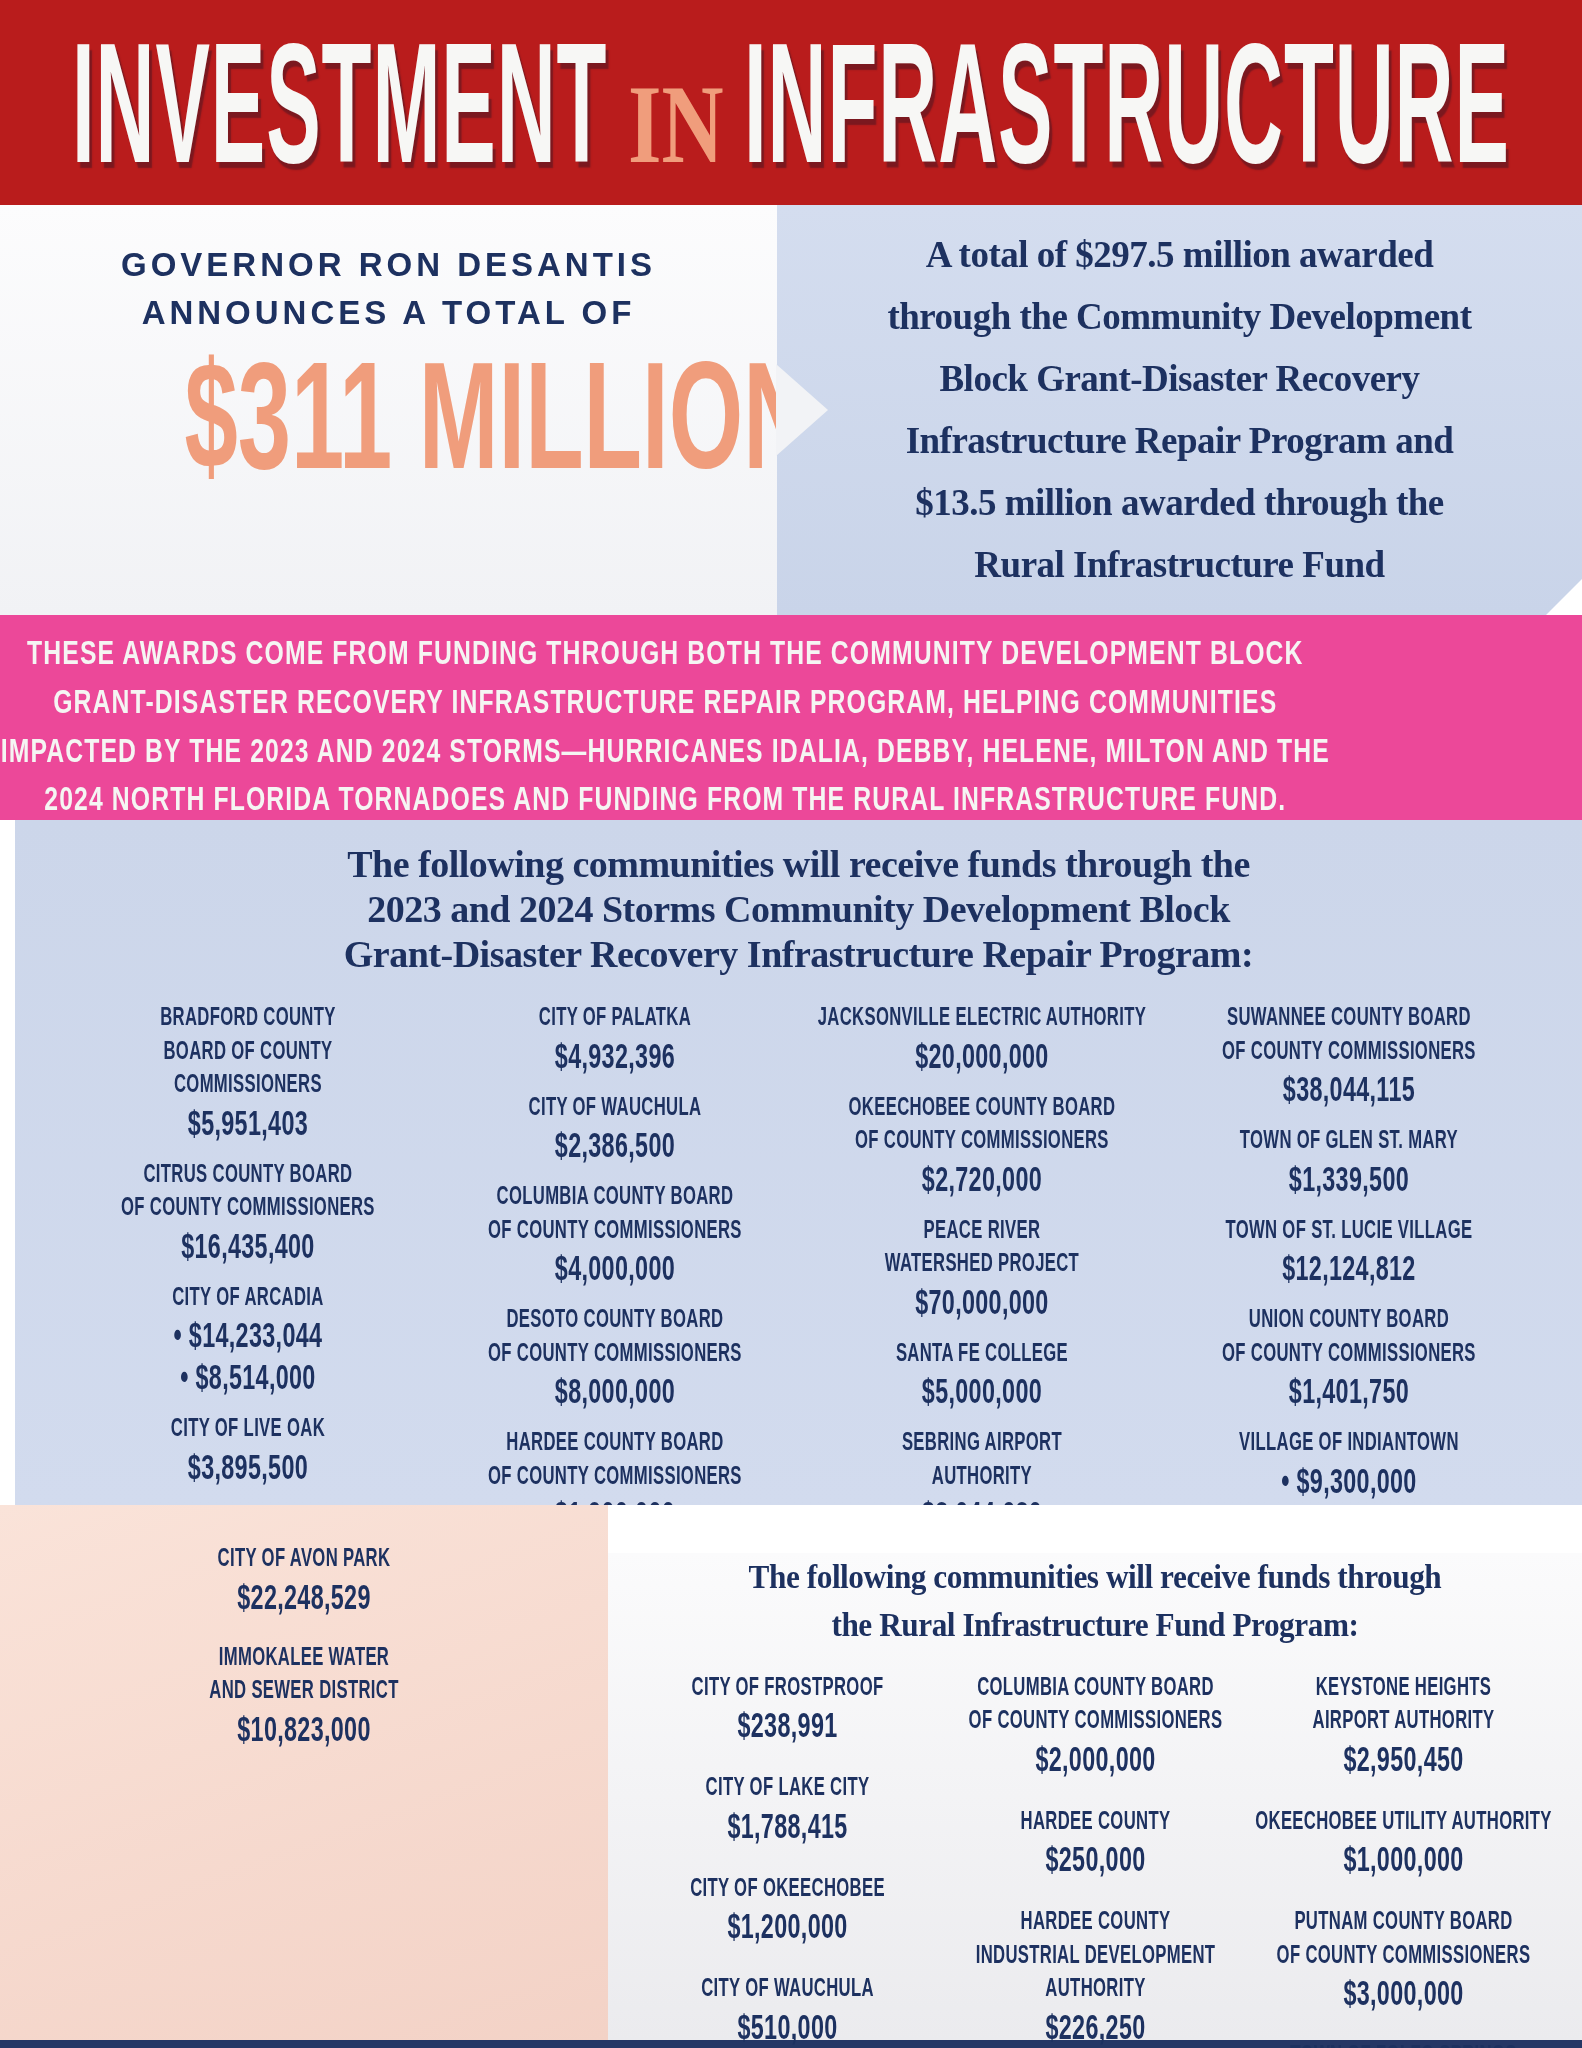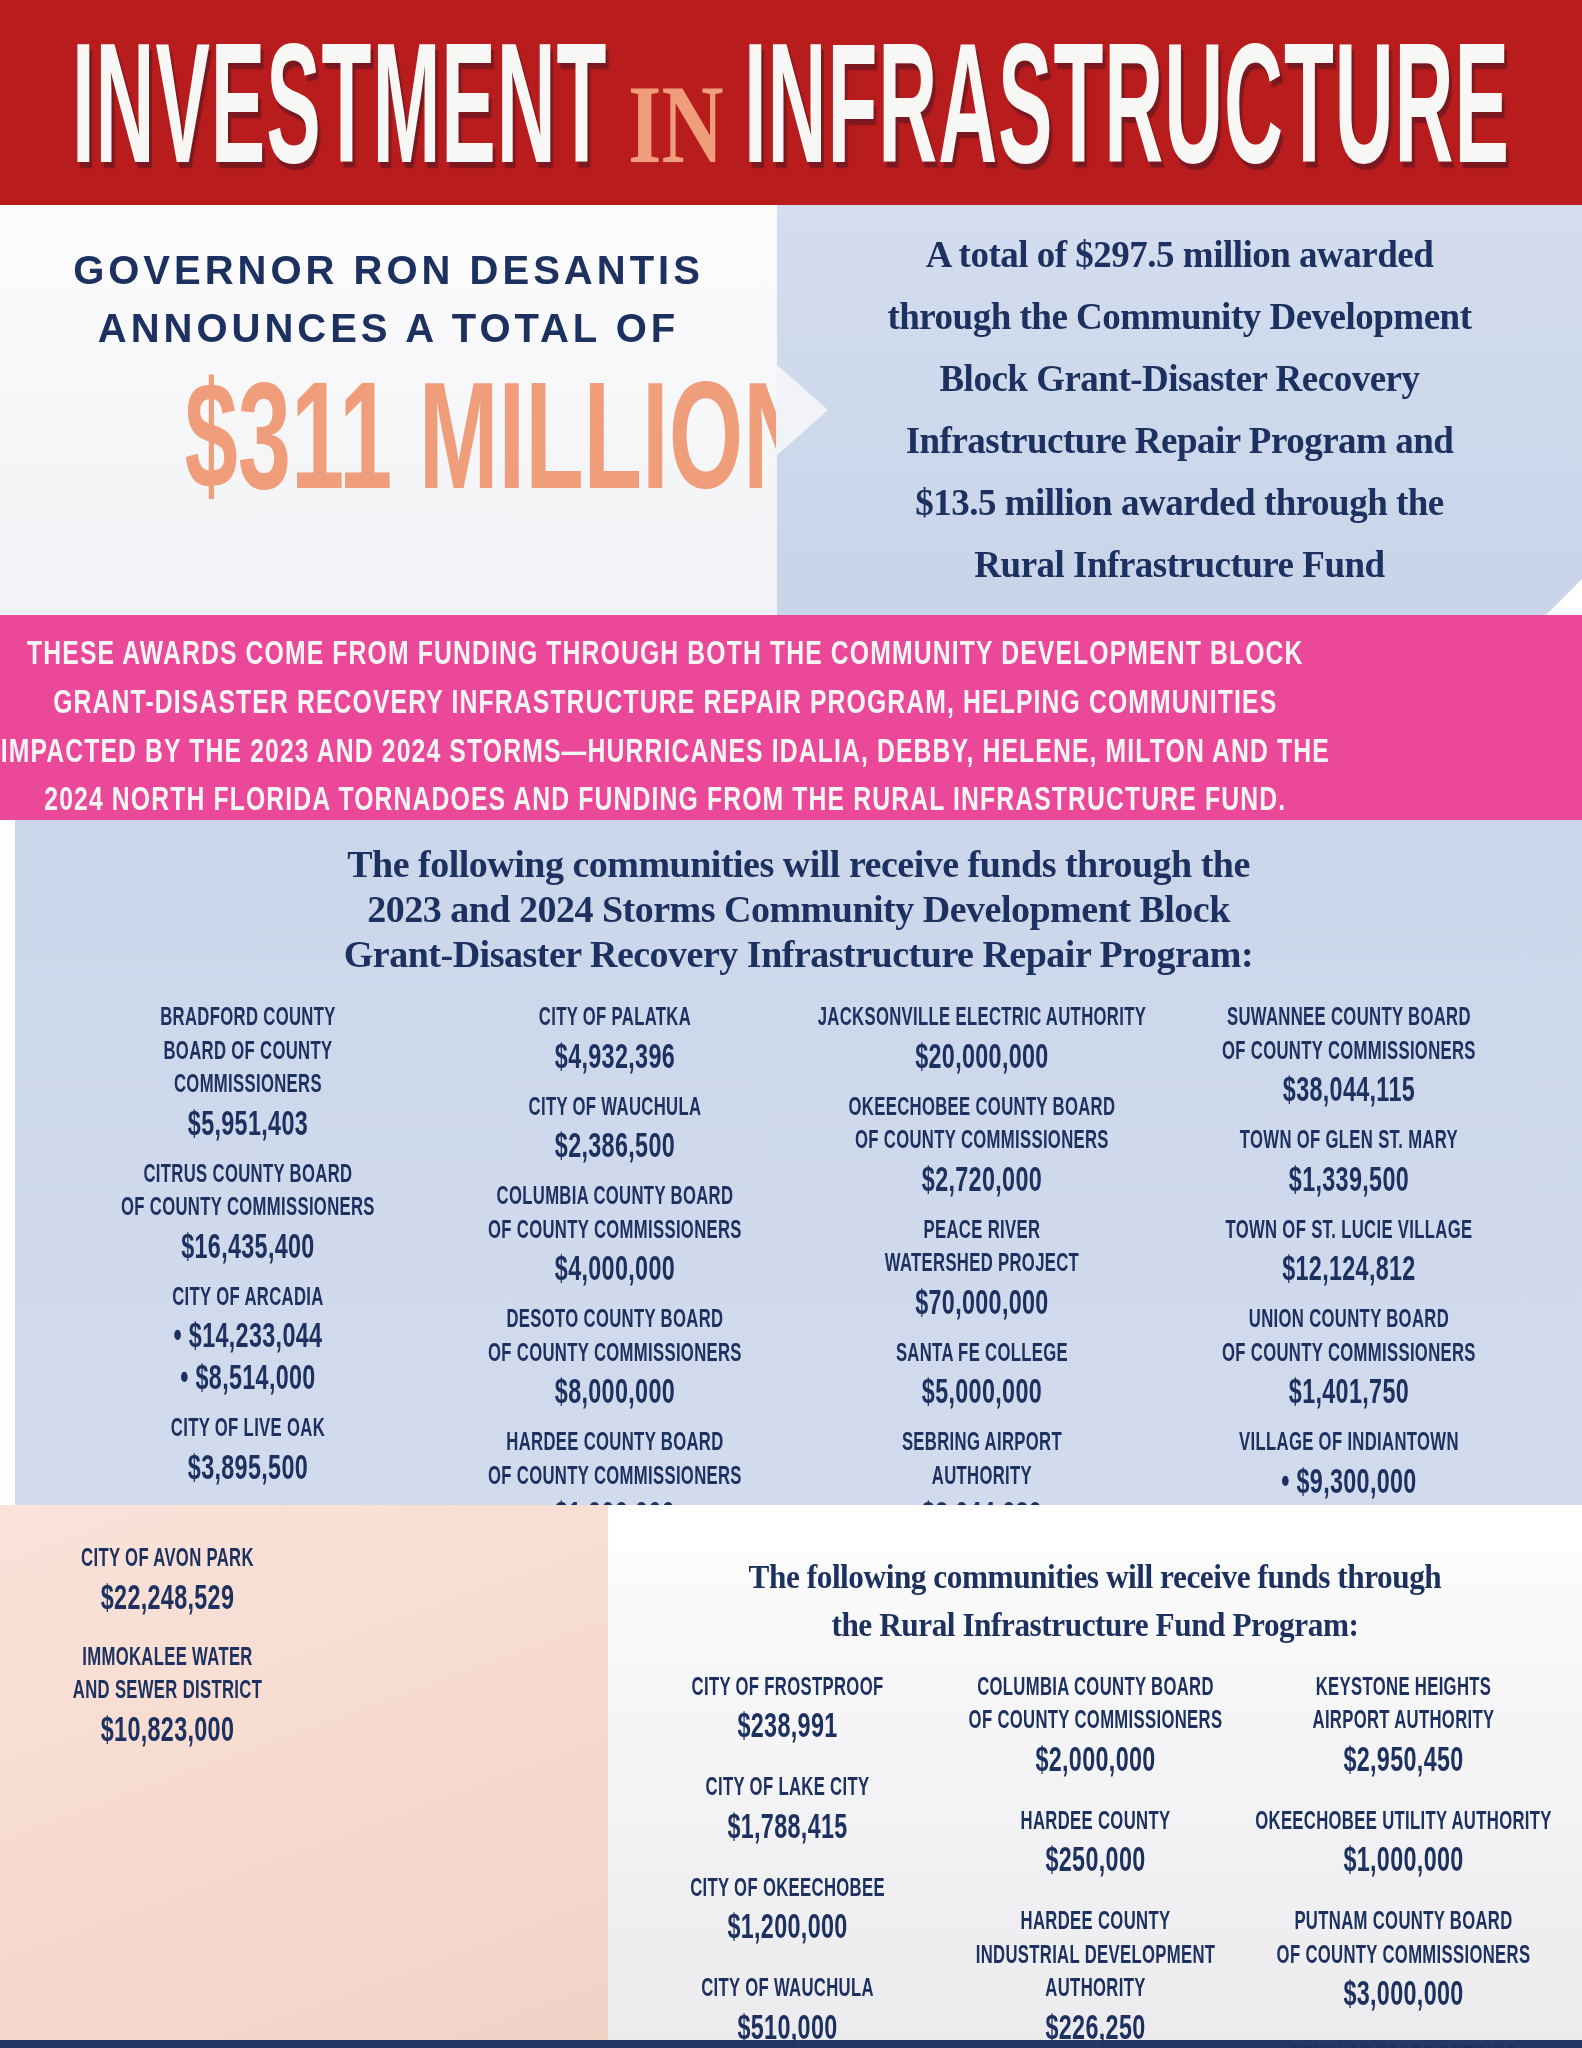--- a/index.html
+++ b/index.html
@@ -36,7 +36,7 @@
   }
   .announce-pre,.announce-post{
     font-weight:700; color:#1d3160; letter-spacing:4px;
-    font-size:40px; line-height:1.45; white-space:pre-line;
+    font-size:33px; line-height:1.45; white-space:pre-line;
     font-stretch:condensed;
   }
   .announce-amount{

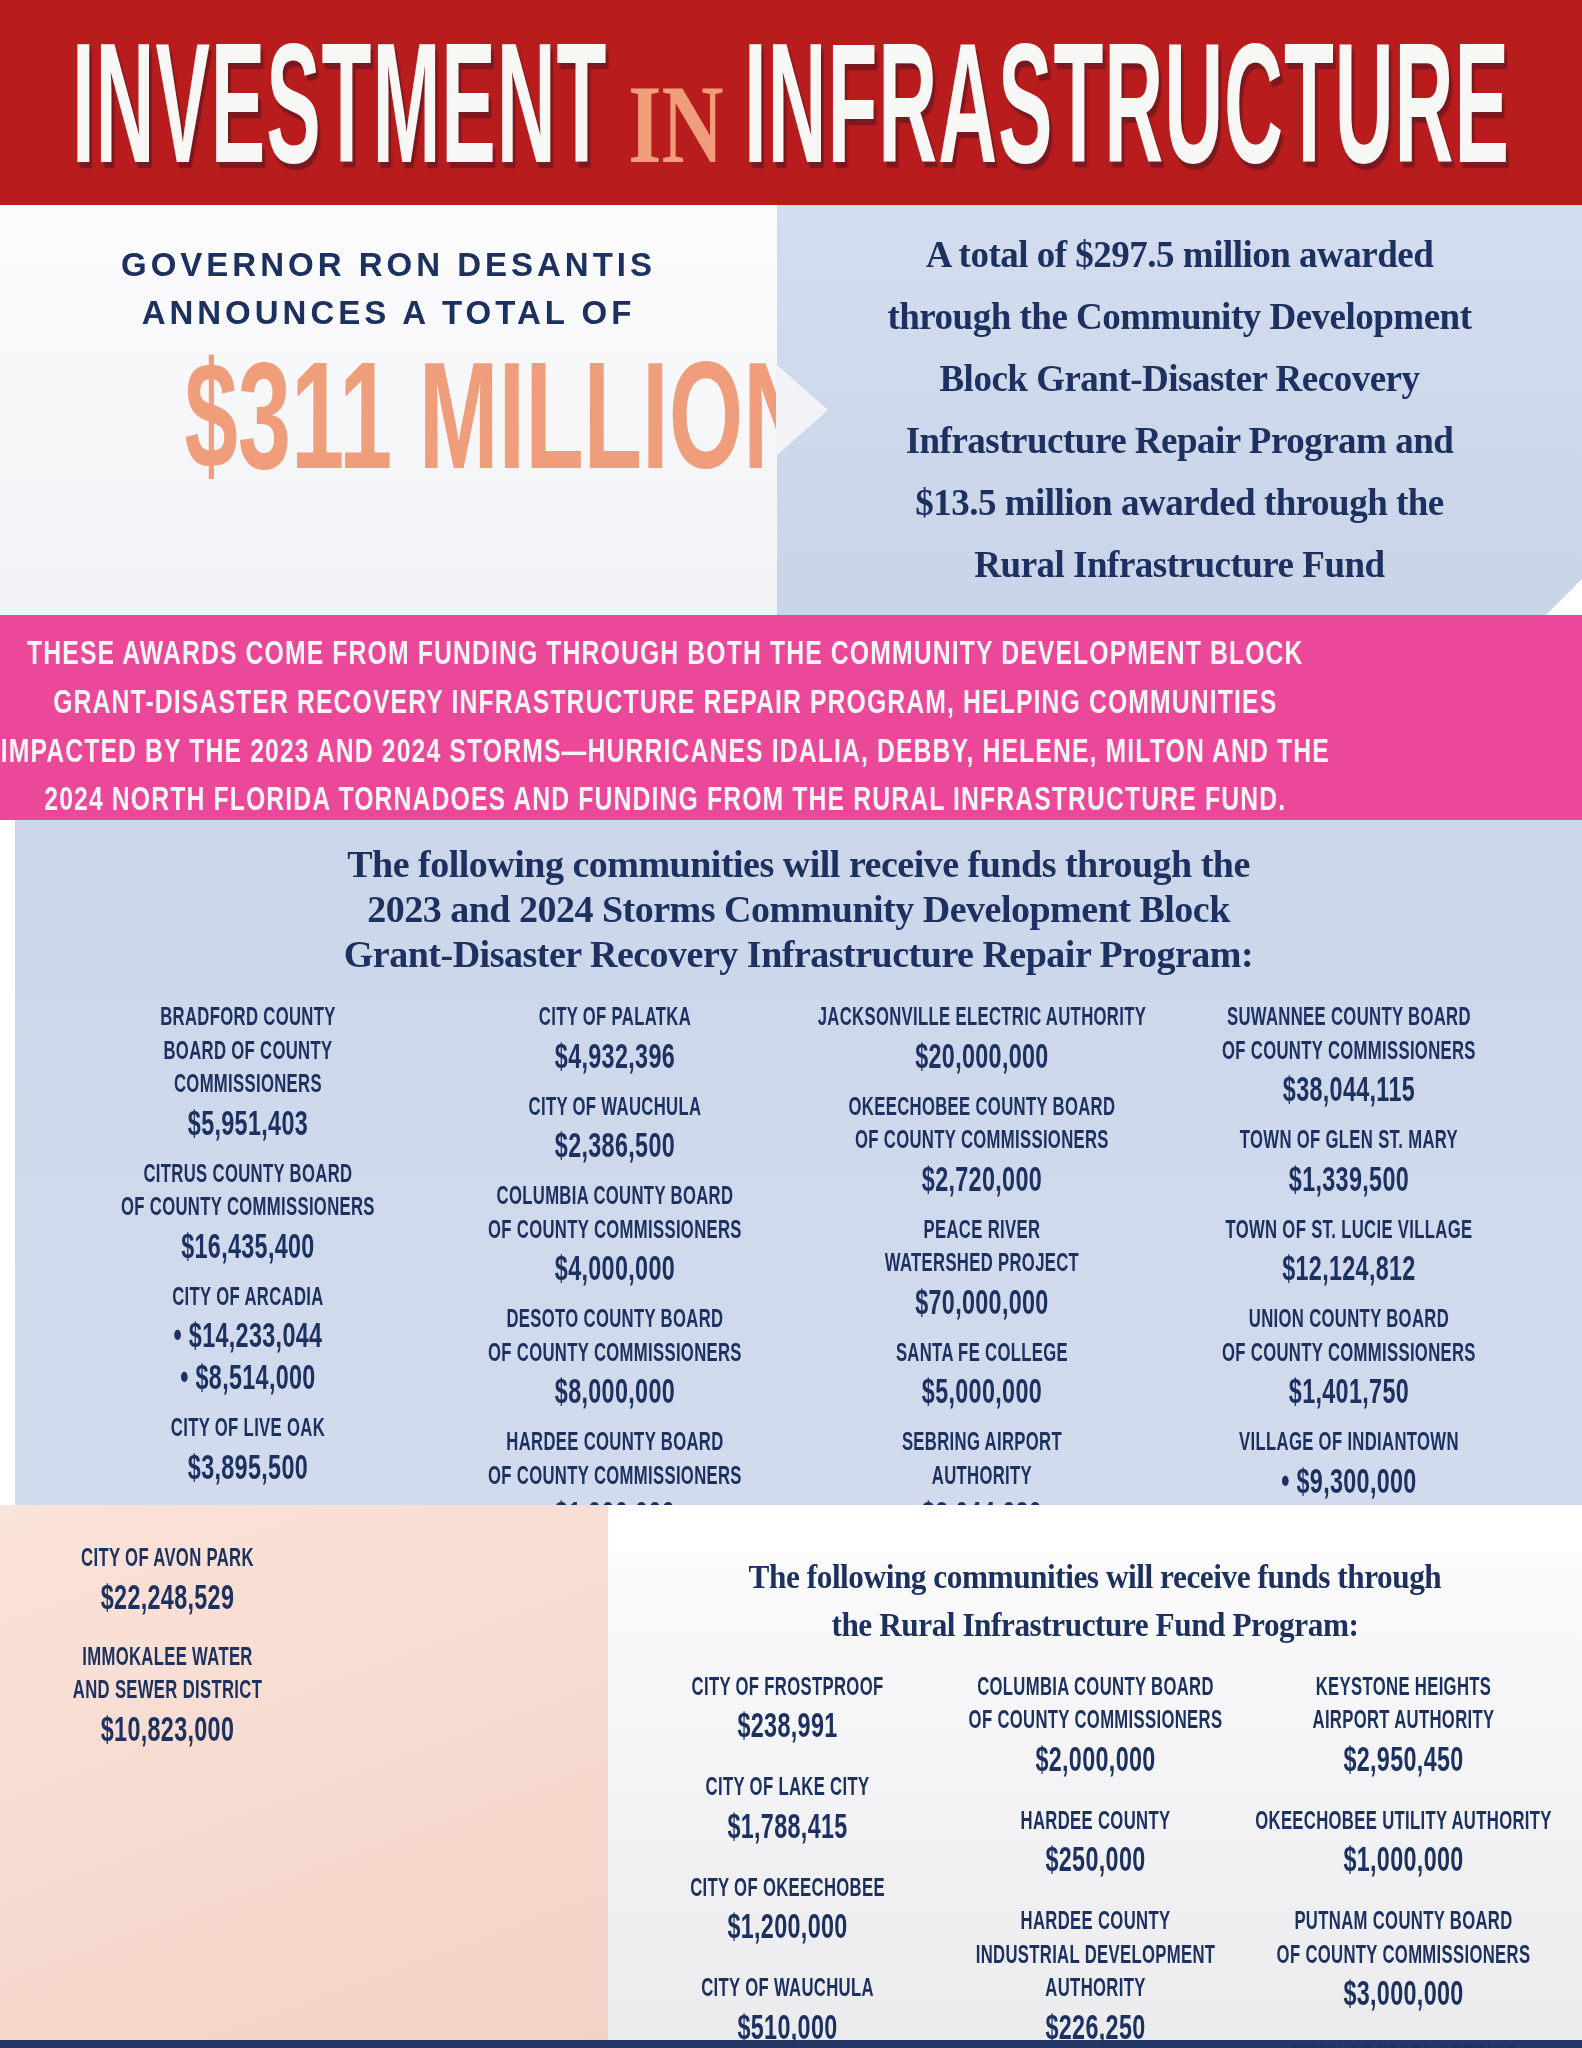--- a/index.html
+++ b/index.html
@@ -111,7 +111,7 @@
   }
   .both-heading{ font-size:34px; line-height:1.25; margin-bottom:22px; }
   .both-grid{
-    display:grid; grid-template-columns:1fr 1fr; column-gap:8px; padding:0 34px;
+    display:grid; grid-template-columns:1fr; column-gap:8px; padding:0 34px;
   }
   .both-grid .entry{ margin-bottom:22px; }
   .rif-box{

